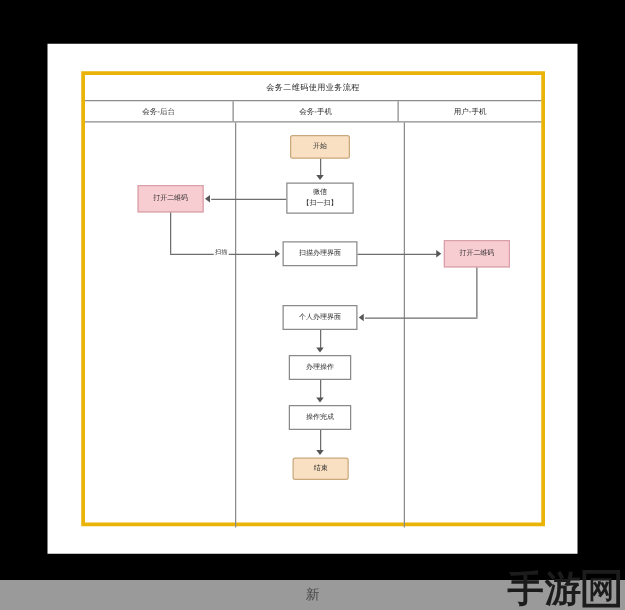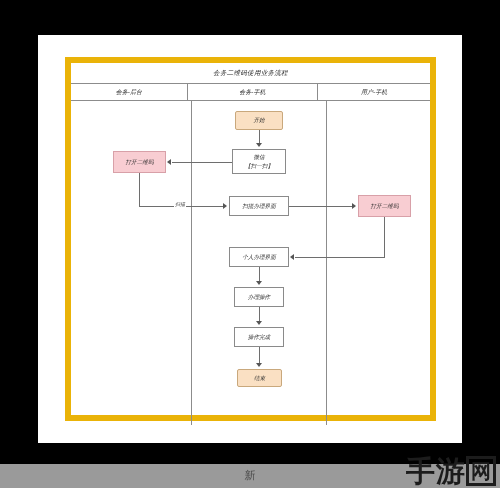--- a/index.html
+++ b/index.html
@@ -29,9 +29,8 @@
     position: absolute;
     left: 27px; top: 22px;
     width: 371px; height: 364px;
-    border: 6px solid #eab308;
-    background: #ffffff;
-    font-style: italic;
+    border: 3px solid #eab308;
+    background: #ffffff;
   }
   #chart-title {
     height: 21px;

